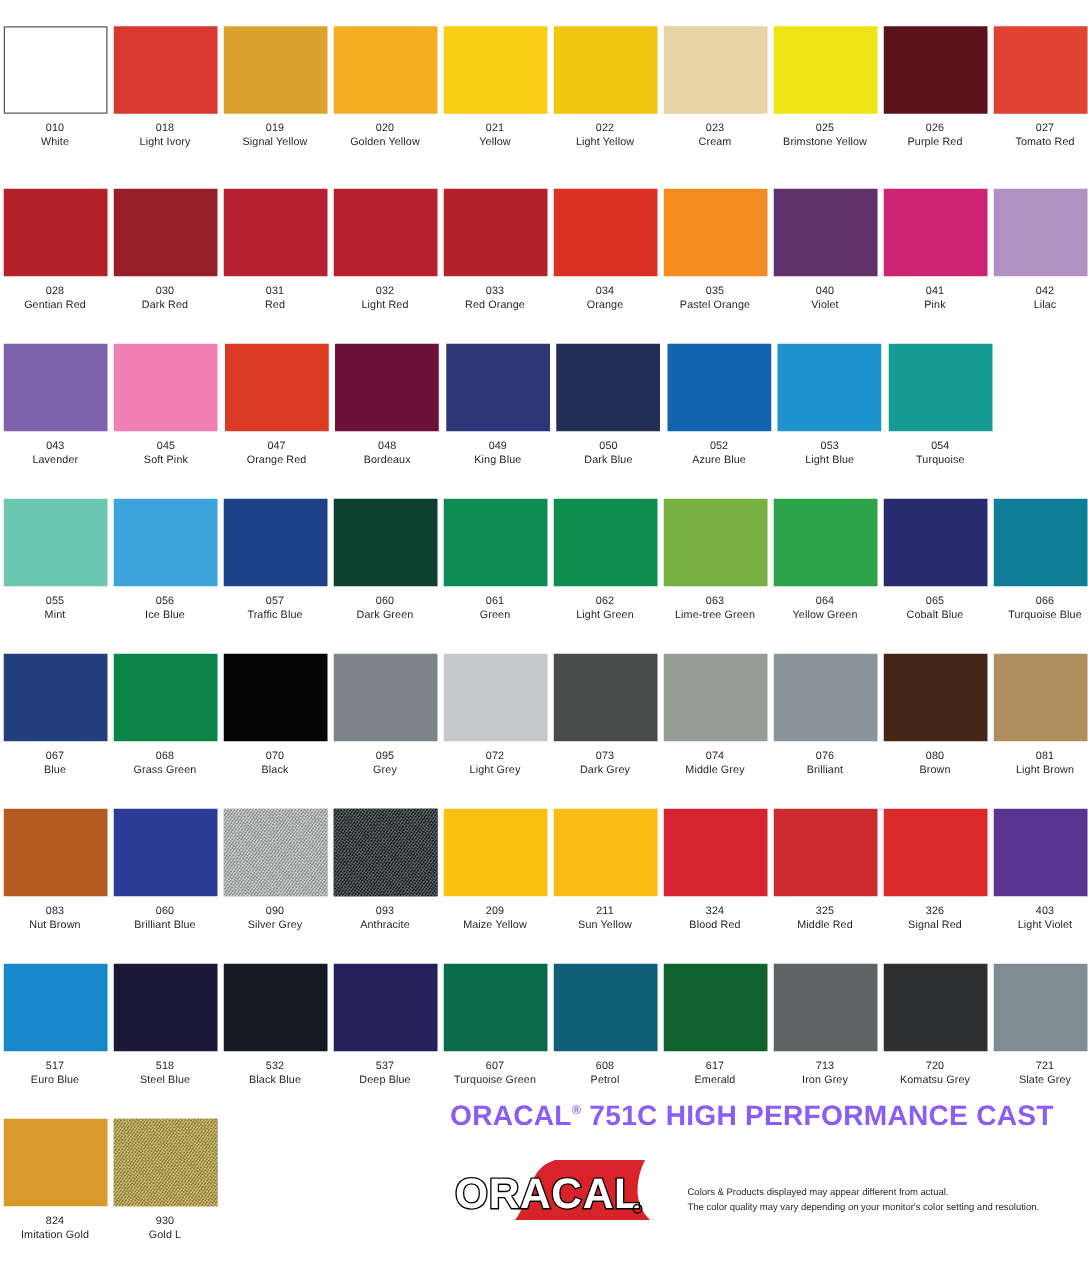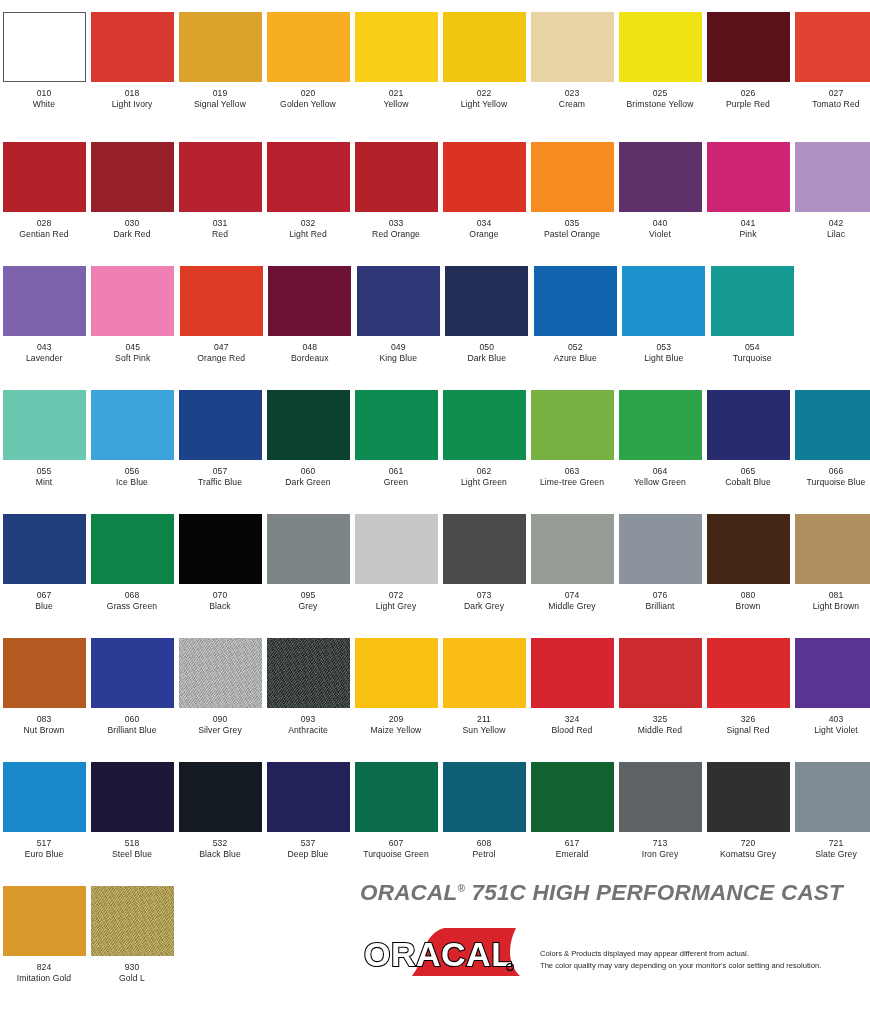--- a/index.html
+++ b/index.html
@@ -39,7 +39,7 @@
     margin: 0;
     padding: 0;
   }
-  .row.r1 { padding-top: 12px; height: 130px; }
+  .row.r1 { padding-top: 0; height: 130px; margin-top: 21px; }
 
   .cell {
     width: 83.5px;

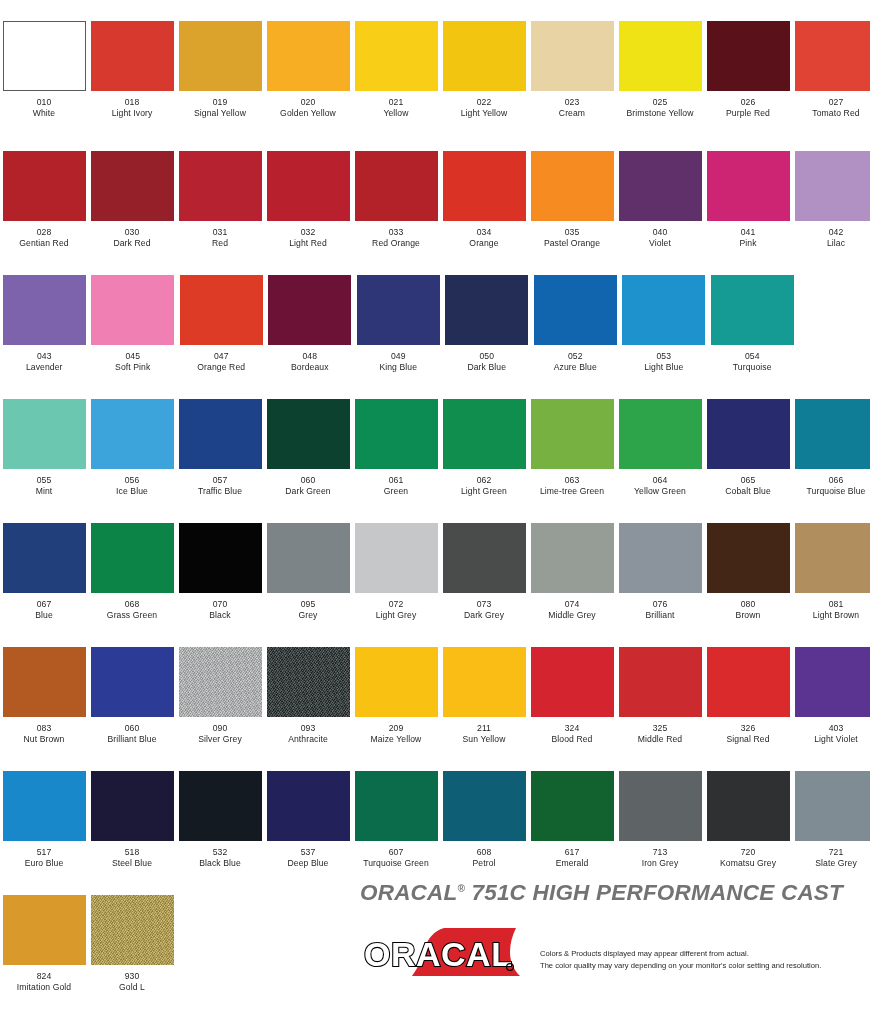--- a/index.html
+++ b/index.html
@@ -84,10 +84,9 @@
     font-size: 22.5px;
     font-weight: bold;
     letter-spacing: 0.2px;
-    color: #737373;
+    color: #8b5cf6;
     white-space: nowrap;
     font-family: "Liberation Sans", sans-serif;
-    font-style: italic;
   }
   .brand-title .reg {
     font-size: 10px;

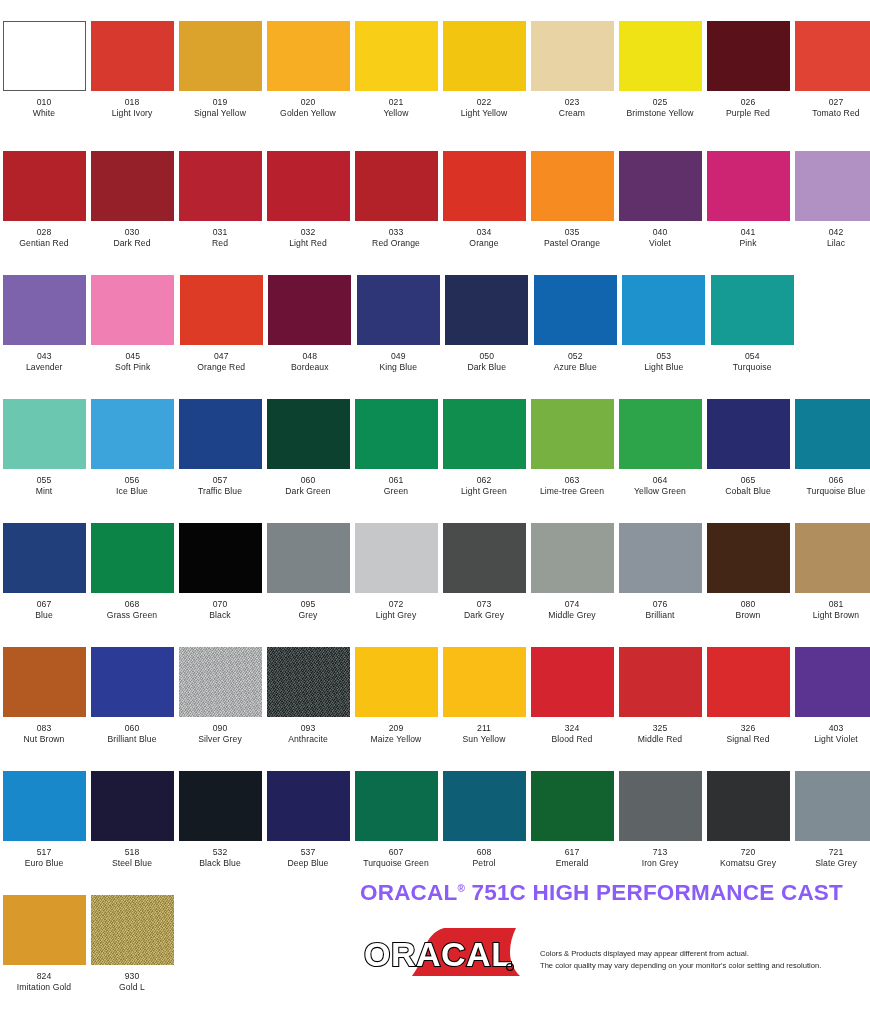--- a/index.html
+++ b/index.html
@@ -108,7 +108,7 @@
   .logo svg { display: block; }
 
   .disclaimer {
-    margin-left: 8px;
+    margin-left: 18px;
     margin-top: 26px;
     font-size: 7.6px;
     line-height: 11.5px;

